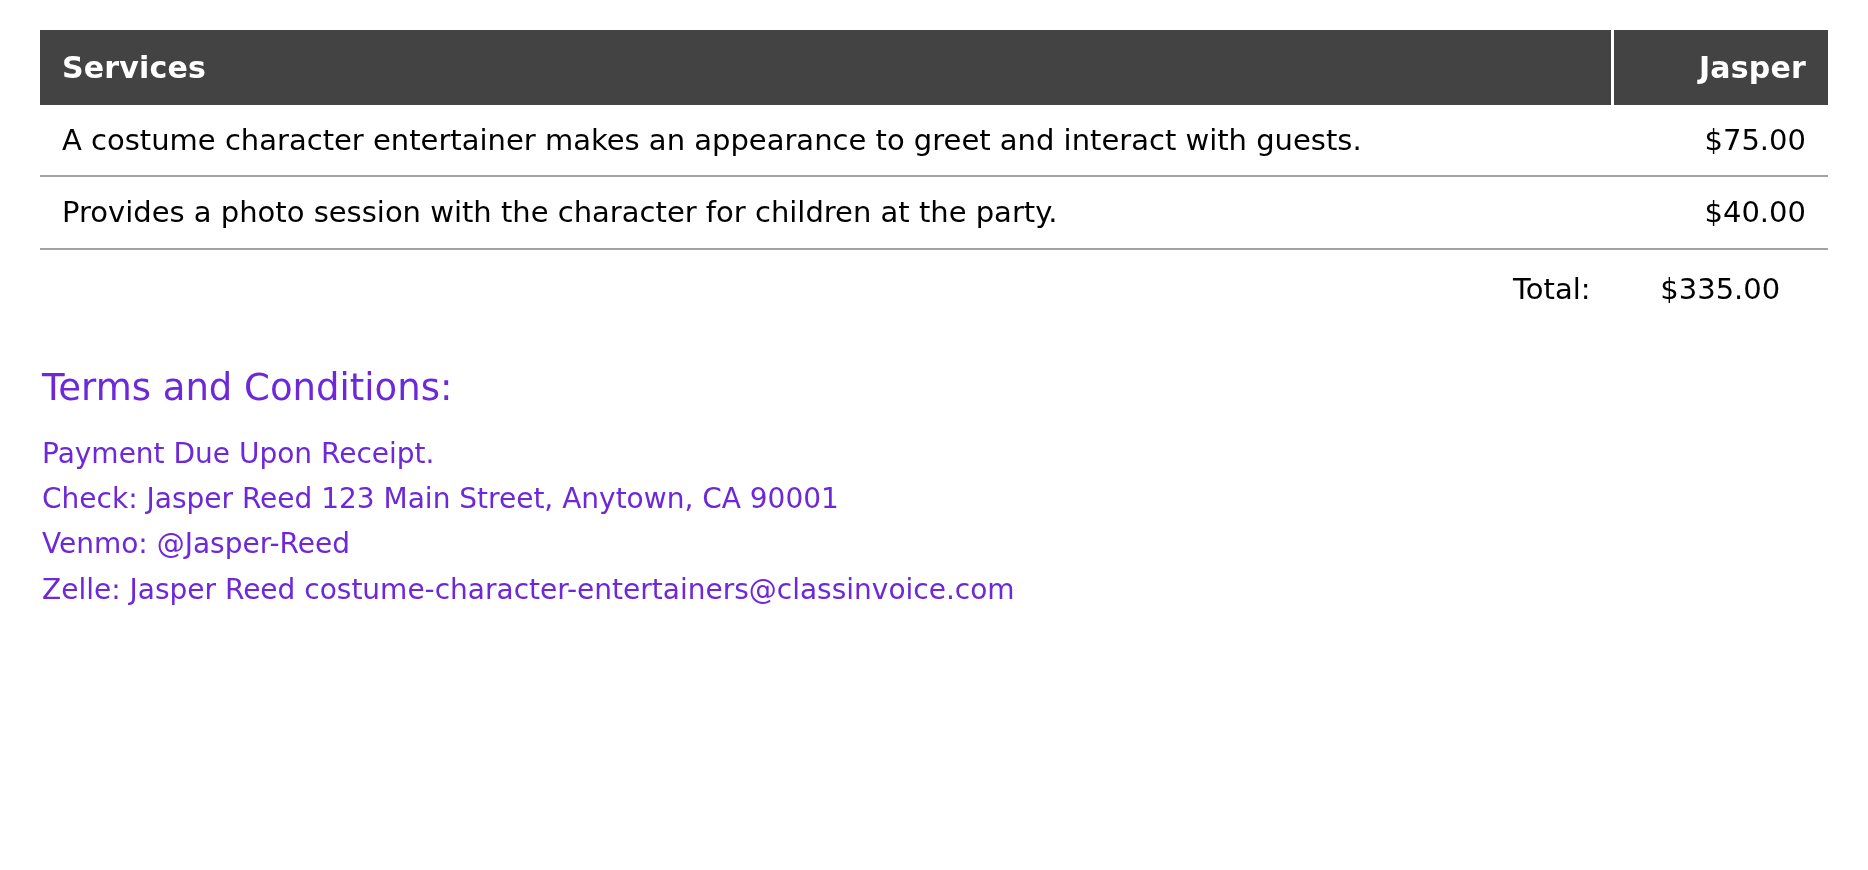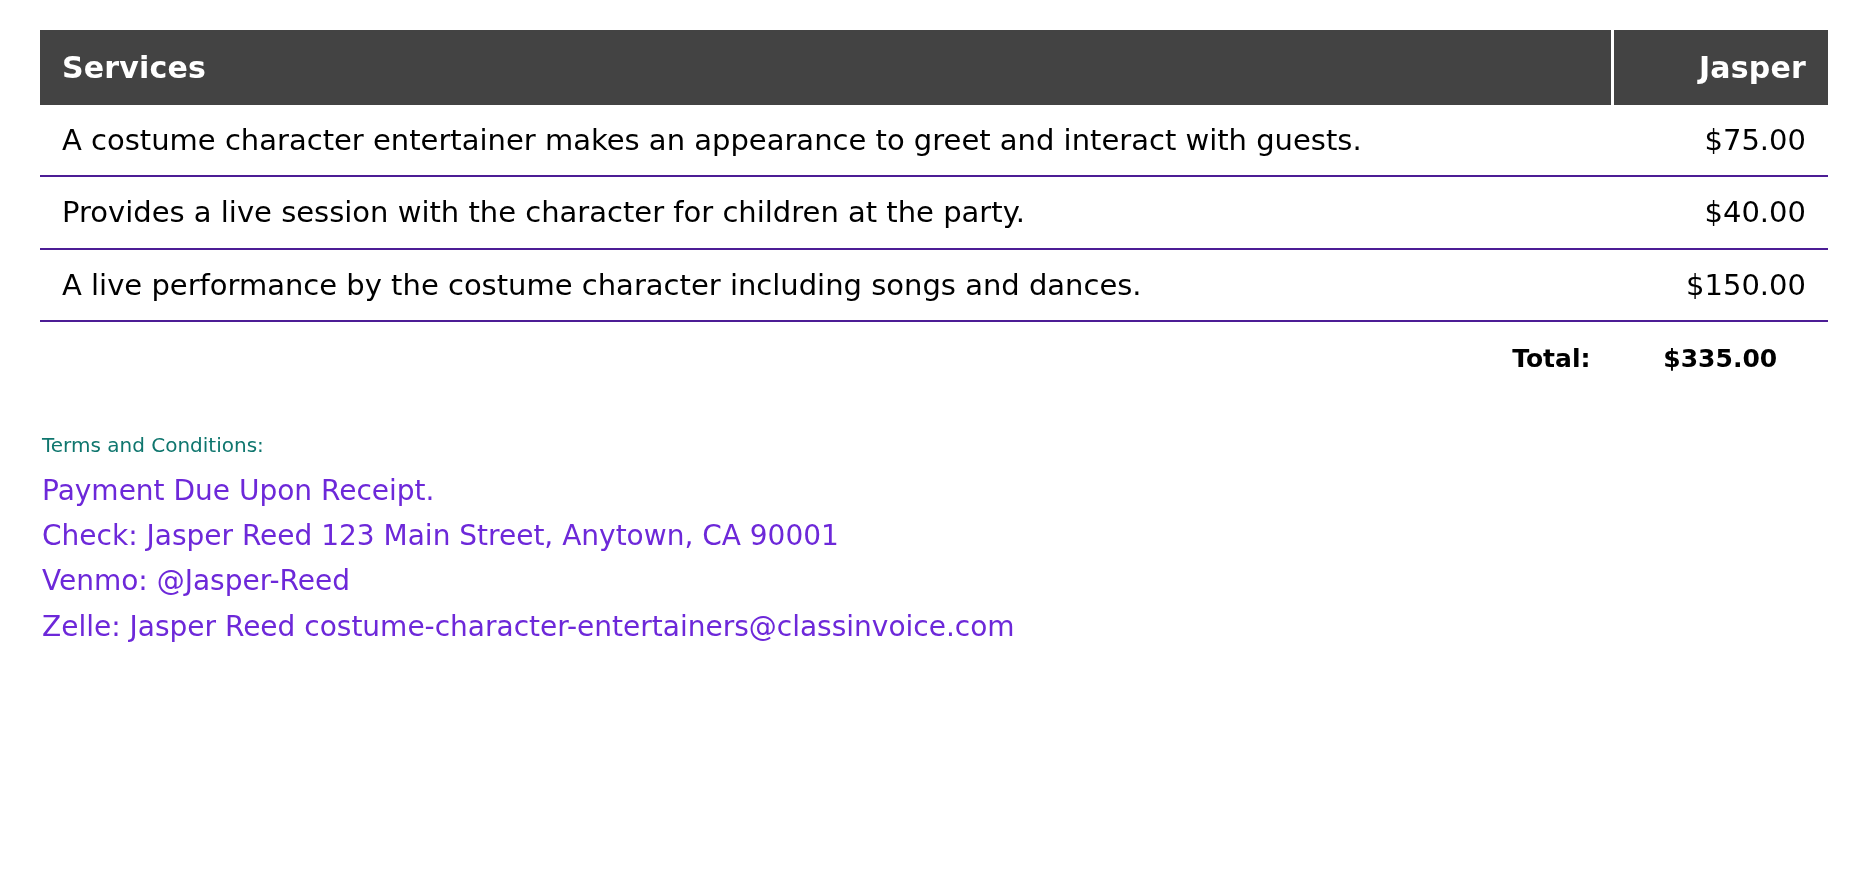--- a/index.html
+++ b/index.html
@@ -43,7 +43,7 @@
   table.invoice tbody td {
     font-size: 29px;
     padding: 17px 22px 17px 22px;
-    border-bottom: 2px solid #4c1d95;
+    border-bottom: 2px solid #a3a3a3;
     vertical-align: middle;
     line-height: 1.25;
   }

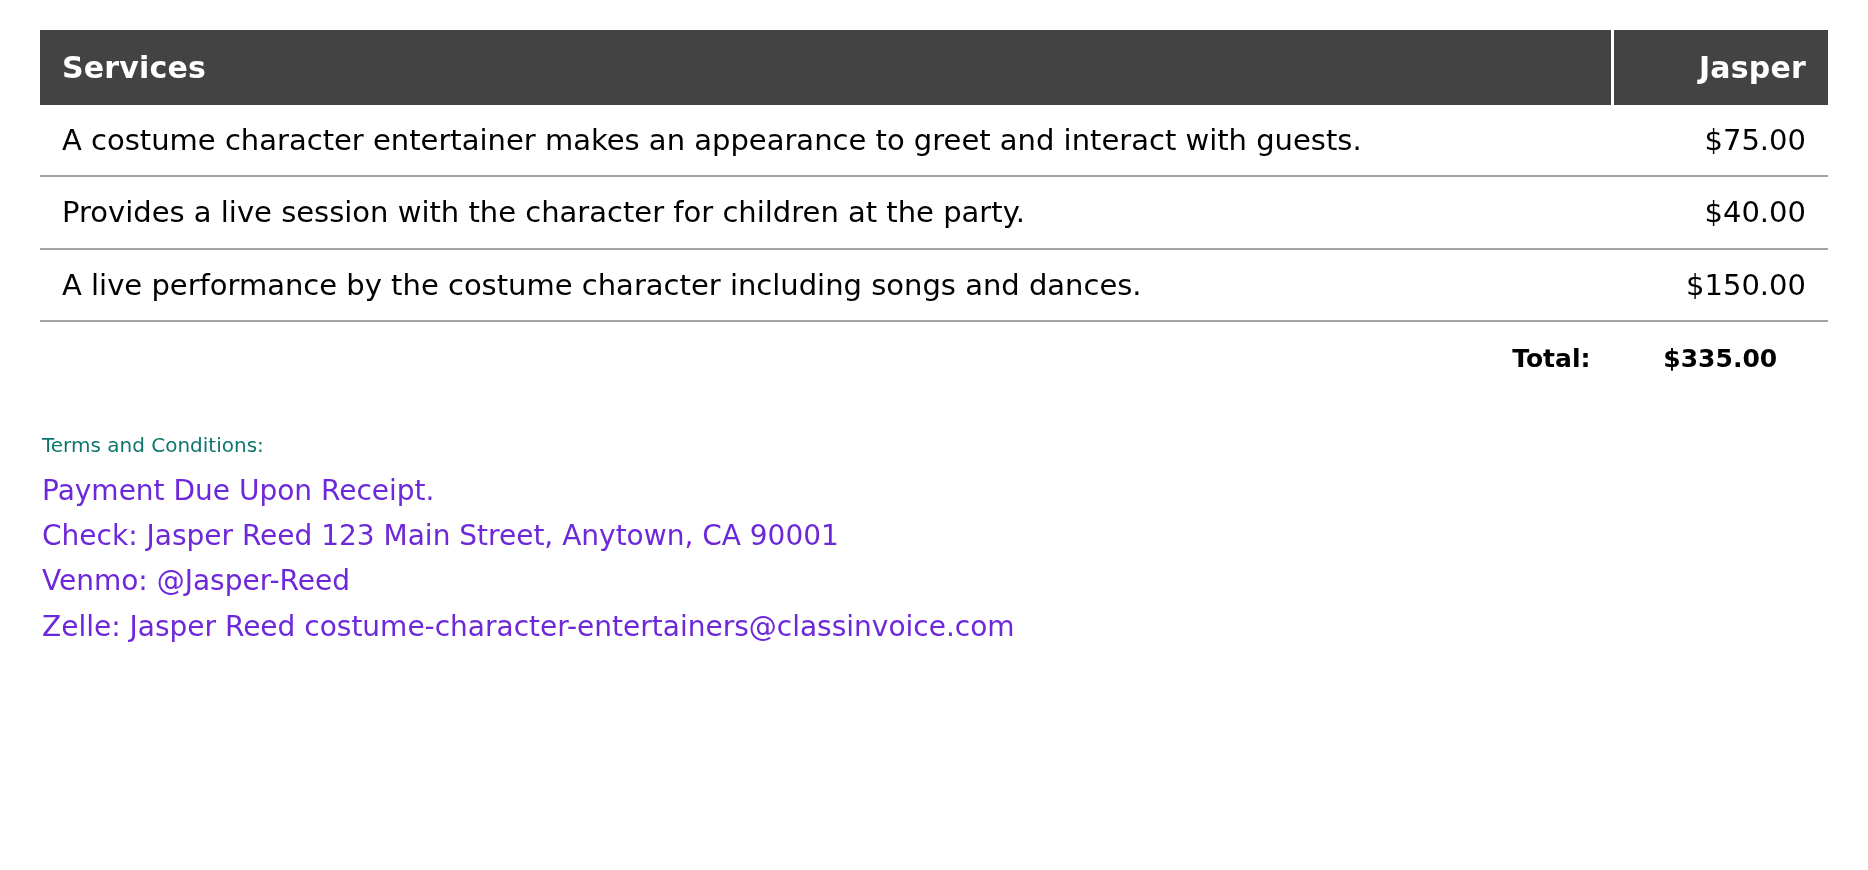--- a/index.html
+++ b/index.html
@@ -99,7 +99,7 @@
         <td class="price">$75.00</td>
       </tr>
       <tr>
-        <td class="service">Provides a live session with the character for children at the party.</td>
+        <td class="service">Provides a photo session with the character for children at the party.</td>
         <td class="price">$40.00</td>
       </tr>
       <tr>

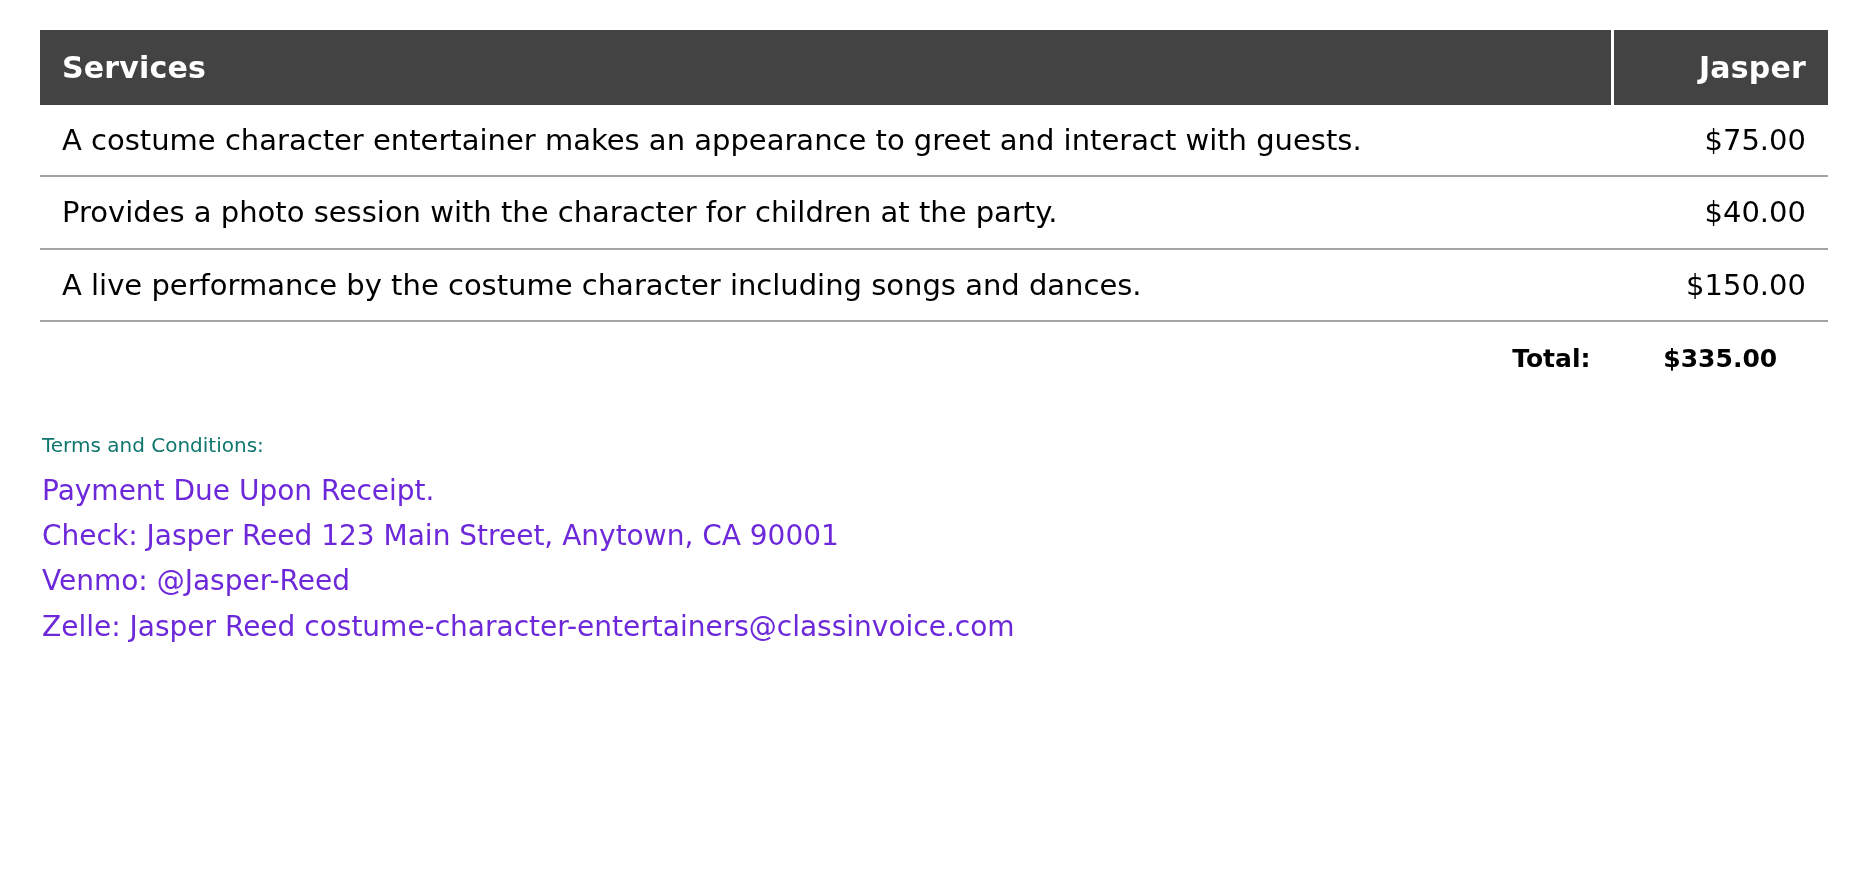--- a/index.html
+++ b/index.html
@@ -102,10 +102,6 @@
         <td class="service">Provides a photo session with the character for children at the party.</td>
         <td class="price">$40.00</td>
       </tr>
-      <tr>
-        <td class="service">A live performance by the costume character including songs and dances.</td>
-        <td class="price">$150.00</td>
-      </tr>
     </tbody>
     <tfoot>
       <tr>

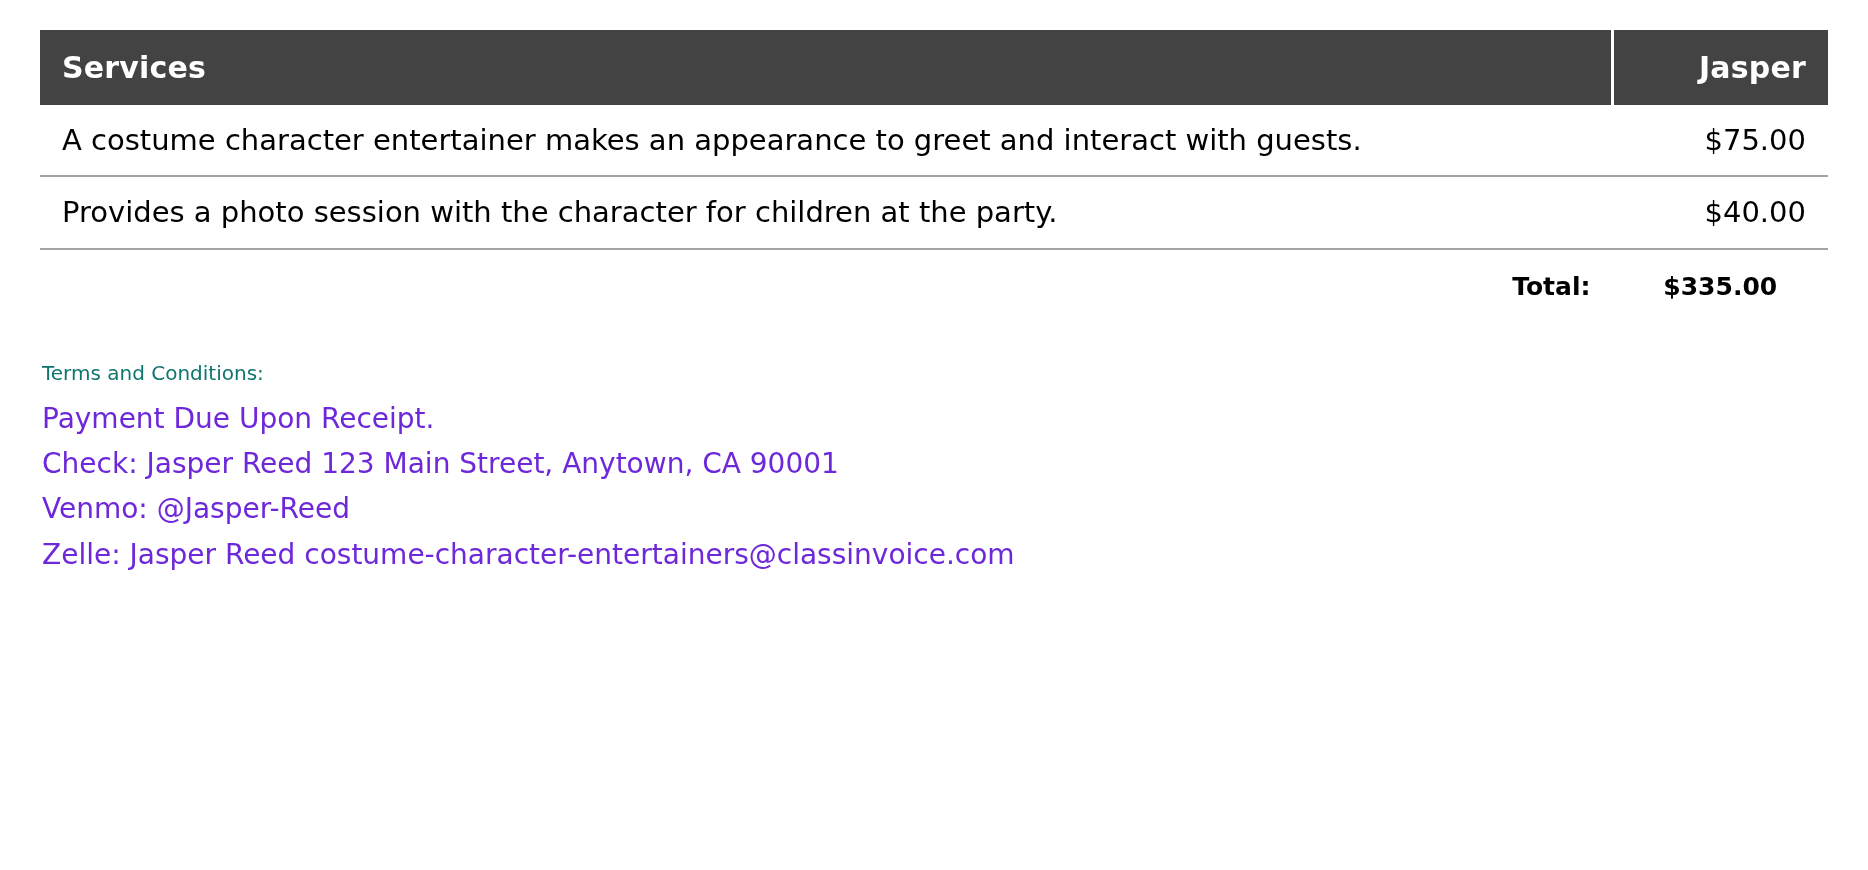--- a/index.html
+++ b/index.html
@@ -52,8 +52,8 @@
     white-space: nowrap;
   }
   table.invoice tfoot td {
-    font-size: 25px;
-    font-weight: bold;
+    font-size: 29px;
+    font-weight: normal;
     padding: 22px 22px 10px 22px;
     border: none;
     vertical-align: middle;

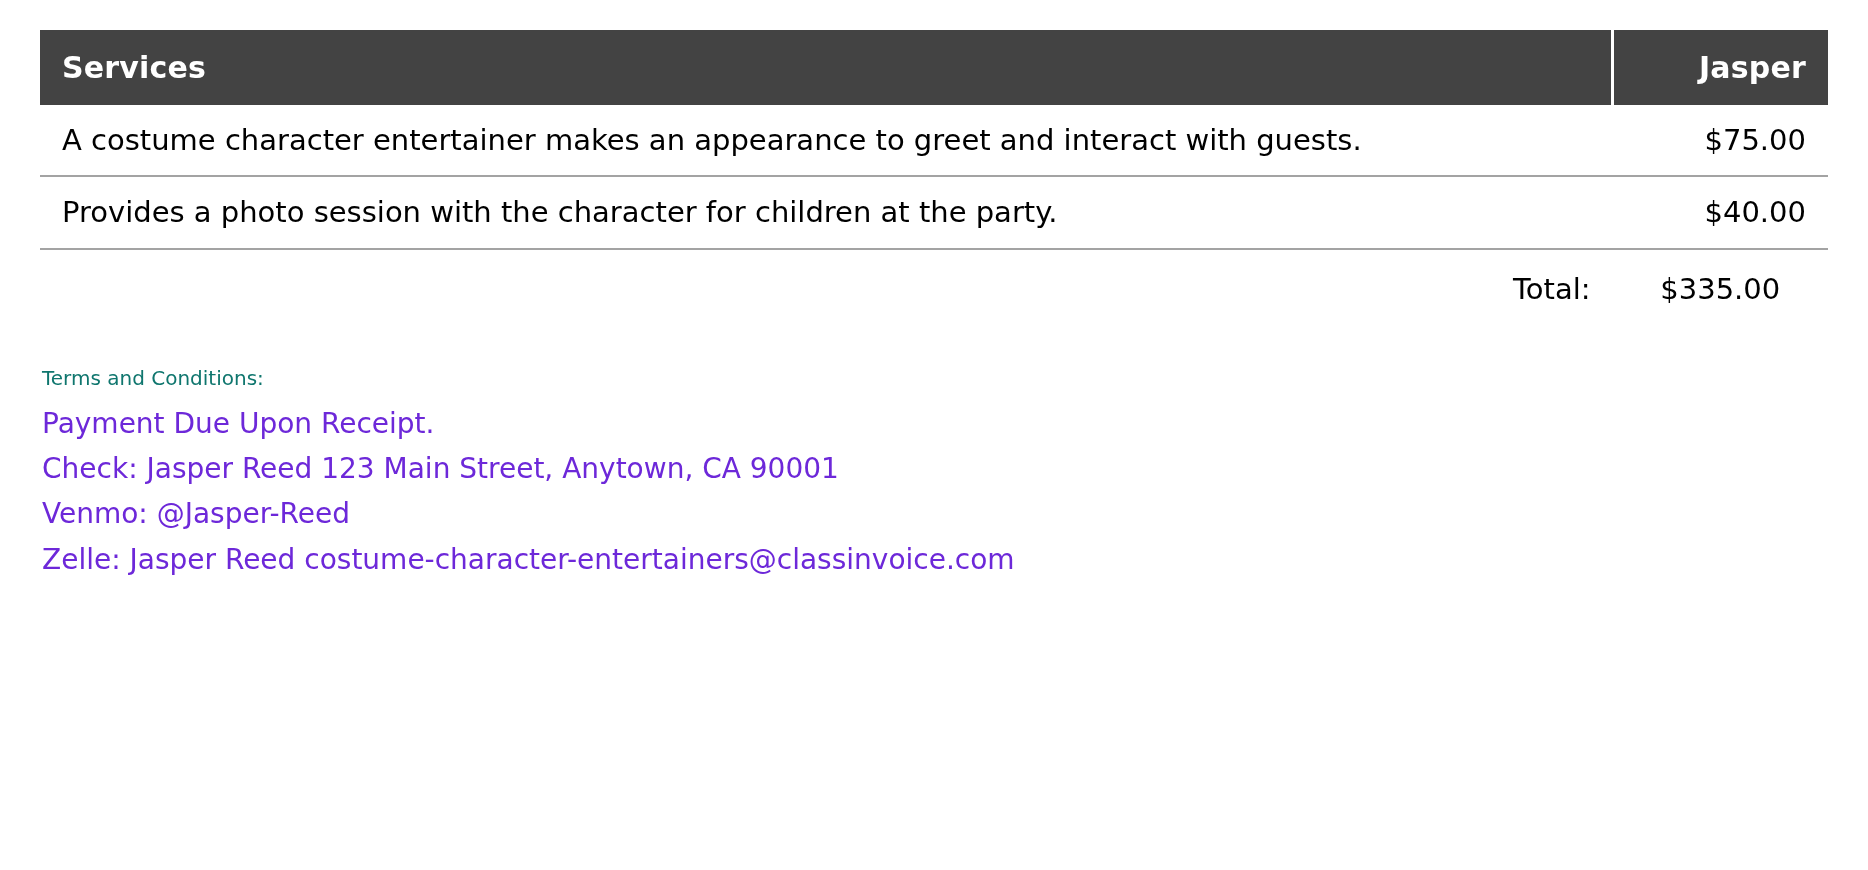--- a/index.html
+++ b/index.html
@@ -70,9 +70,9 @@
     padding-left: 2px;
   }
   .terms-title {
-    font-size: 20px;
-    color: #0f766e;
-    margin-bottom: 11px;
+    font-size: 37px;
+    color: #6d28d9;
+    margin-bottom: 22px;
   }
   .terms-line {
     font-size: 28px;

